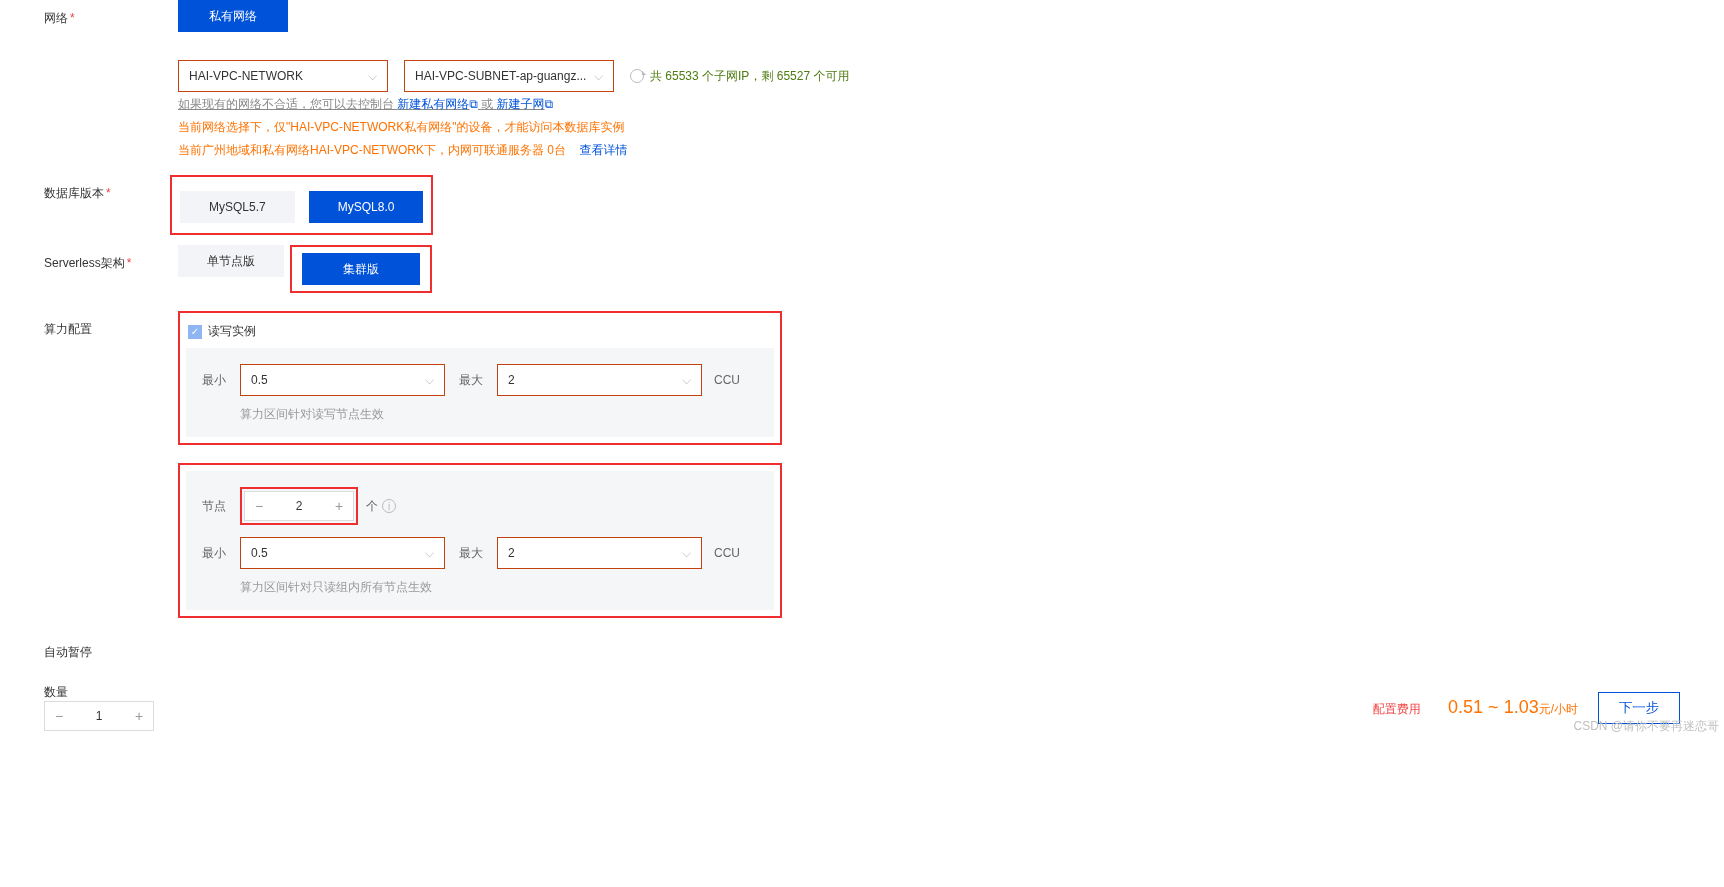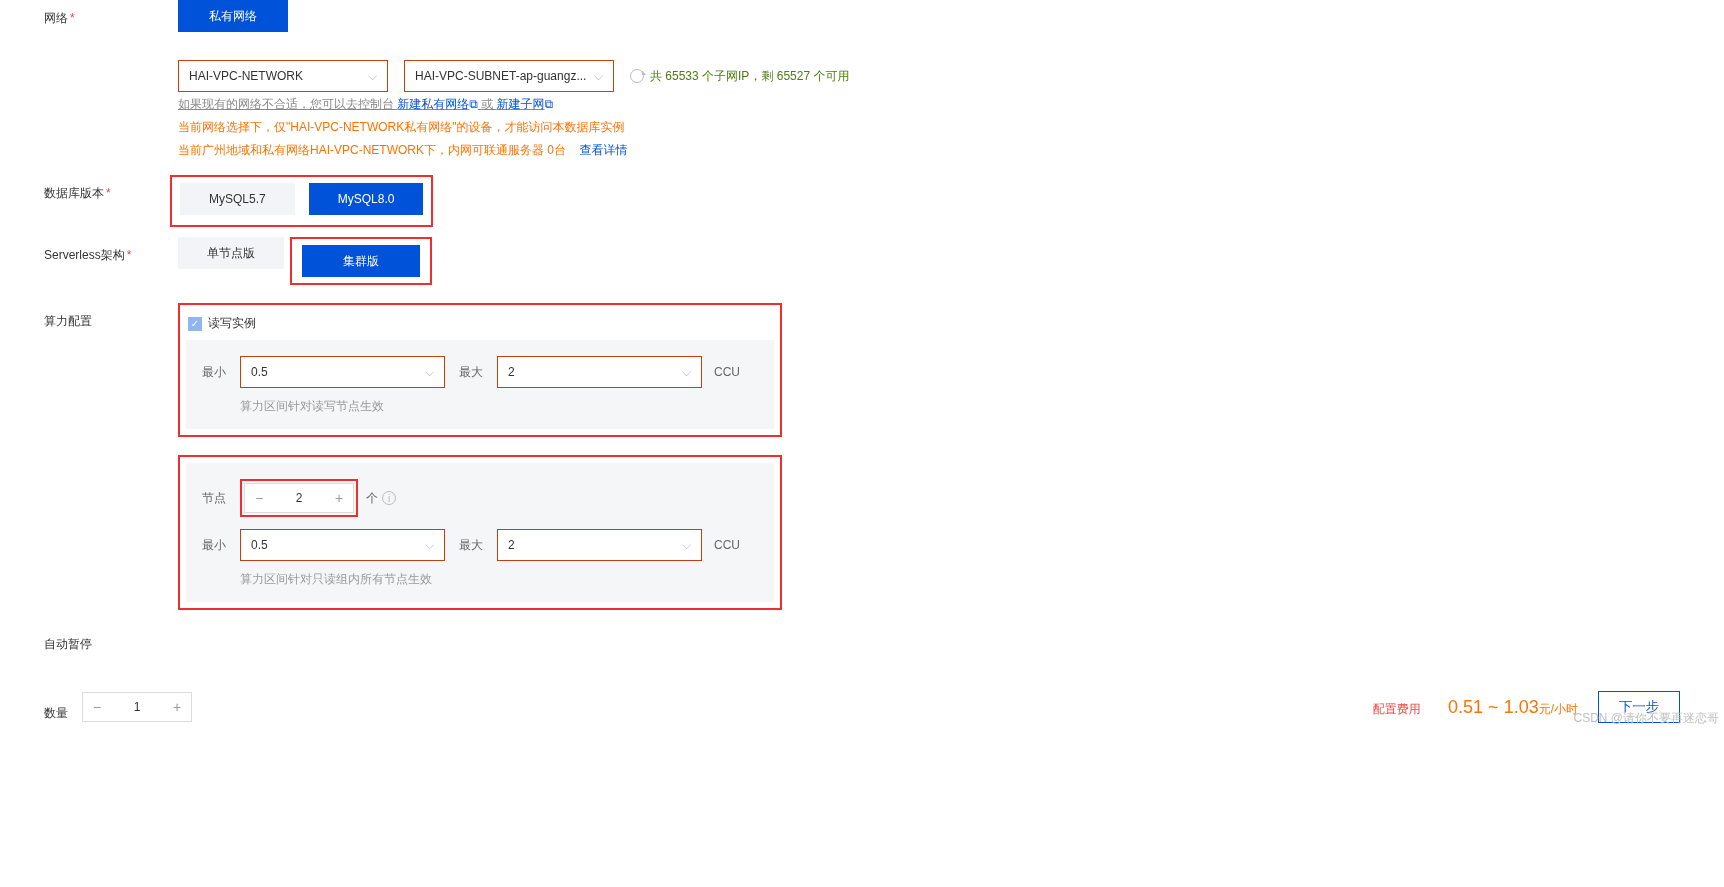--- a/index.html
+++ b/index.html
@@ -91,7 +91,7 @@
       <span>数据库版本</span><span class="req">*</span>
     </div>
     <div class="content-col">
-      <div class="redbox" style="display:inline-block;padding:6px 8px 10px 8px;margin-left:-8px">
+      <div class="redbox" style="display:inline-block;padding:14px 8px 10px 8px;margin-left:-8px">
         <div style="display:flex;gap:14px;align-items:center">
           <button class="btn btn-tab-default">MySQL5.7</button>
           <button class="btn btn-tab-active">MySQL8.0</button>

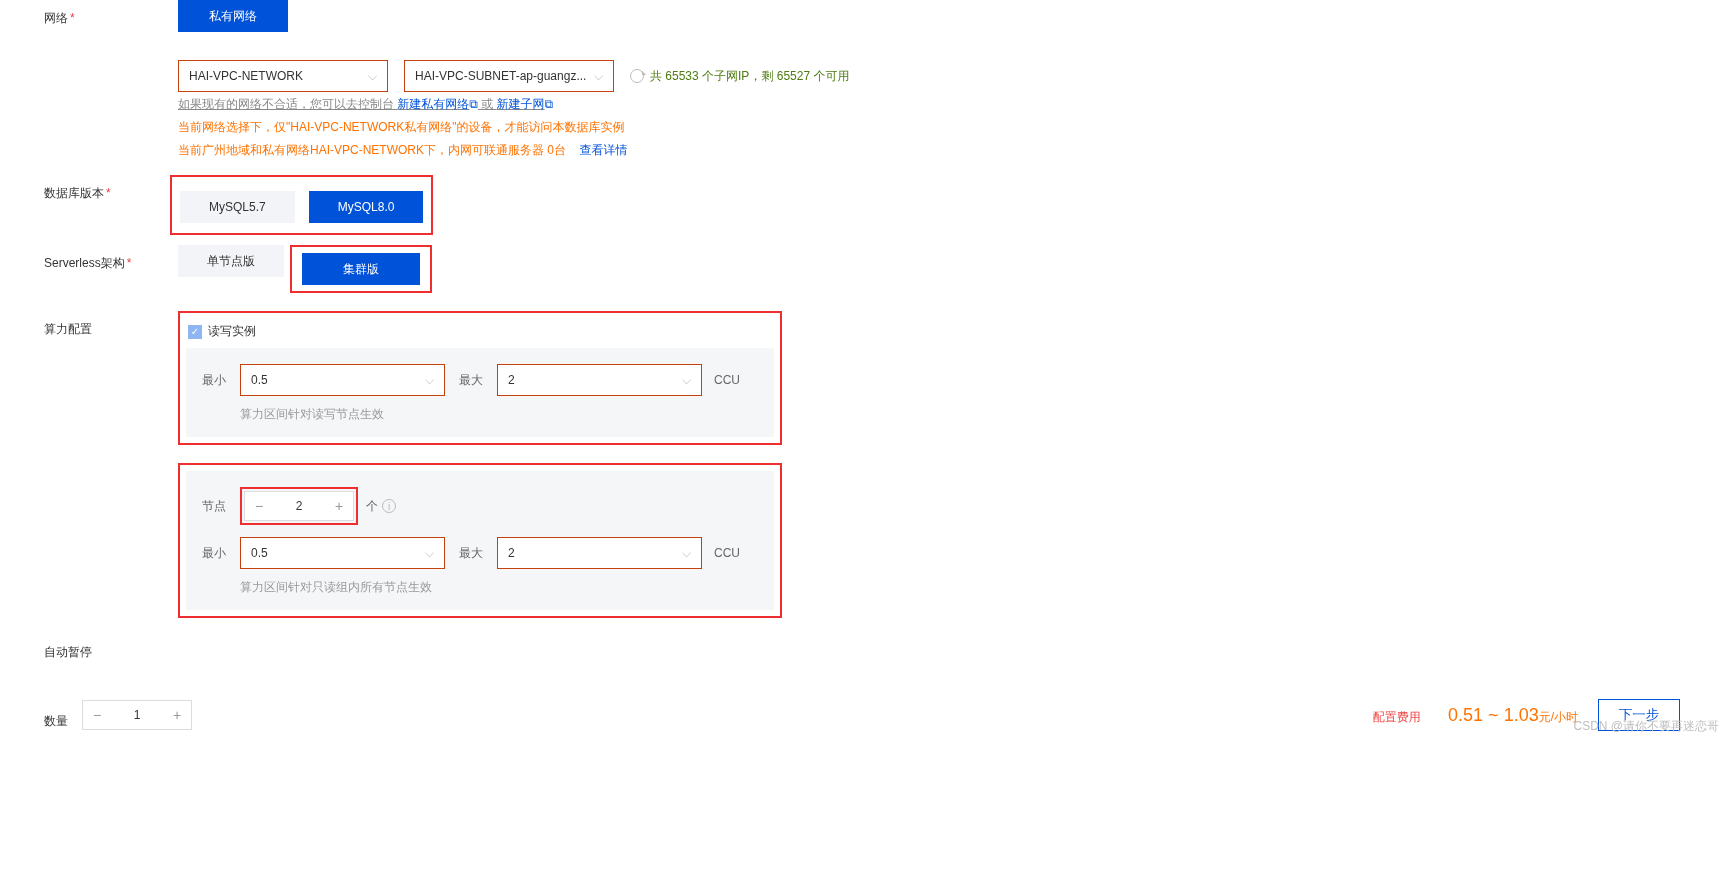--- a/index.html
+++ b/index.html
@@ -35,7 +35,7 @@
 .refresh-icon { display: inline-block; width: 14px; height: 14px; border: 1px solid #bbb; border-radius: 50%; position: relative; margin-right: 6px; vertical-align: middle; }
 .refresh-icon::after { content: ""; position: absolute; right: -2px; top: 2px; border: 3px solid transparent; border-top-color: #bbb; transform: rotate(45deg); }
 .footer-bar { position: absolute; bottom: 0; left: 44px; right: 44px; display: flex; align-items: center; justify-content: space-between; padding: 6px 0; }
-.footer-left { display: flex; align-items: flex-end; }
+.footer-left { display: flex; align-items: flex-start; flex-direction: column; }
 .footer-right { display: flex; align-items: center; gap: 20px; }
 .price-num { color: #ff7200; font-size: 18px; font-weight: 500; }
 .price-unit { color: #ff7200; font-size: 12px; }

